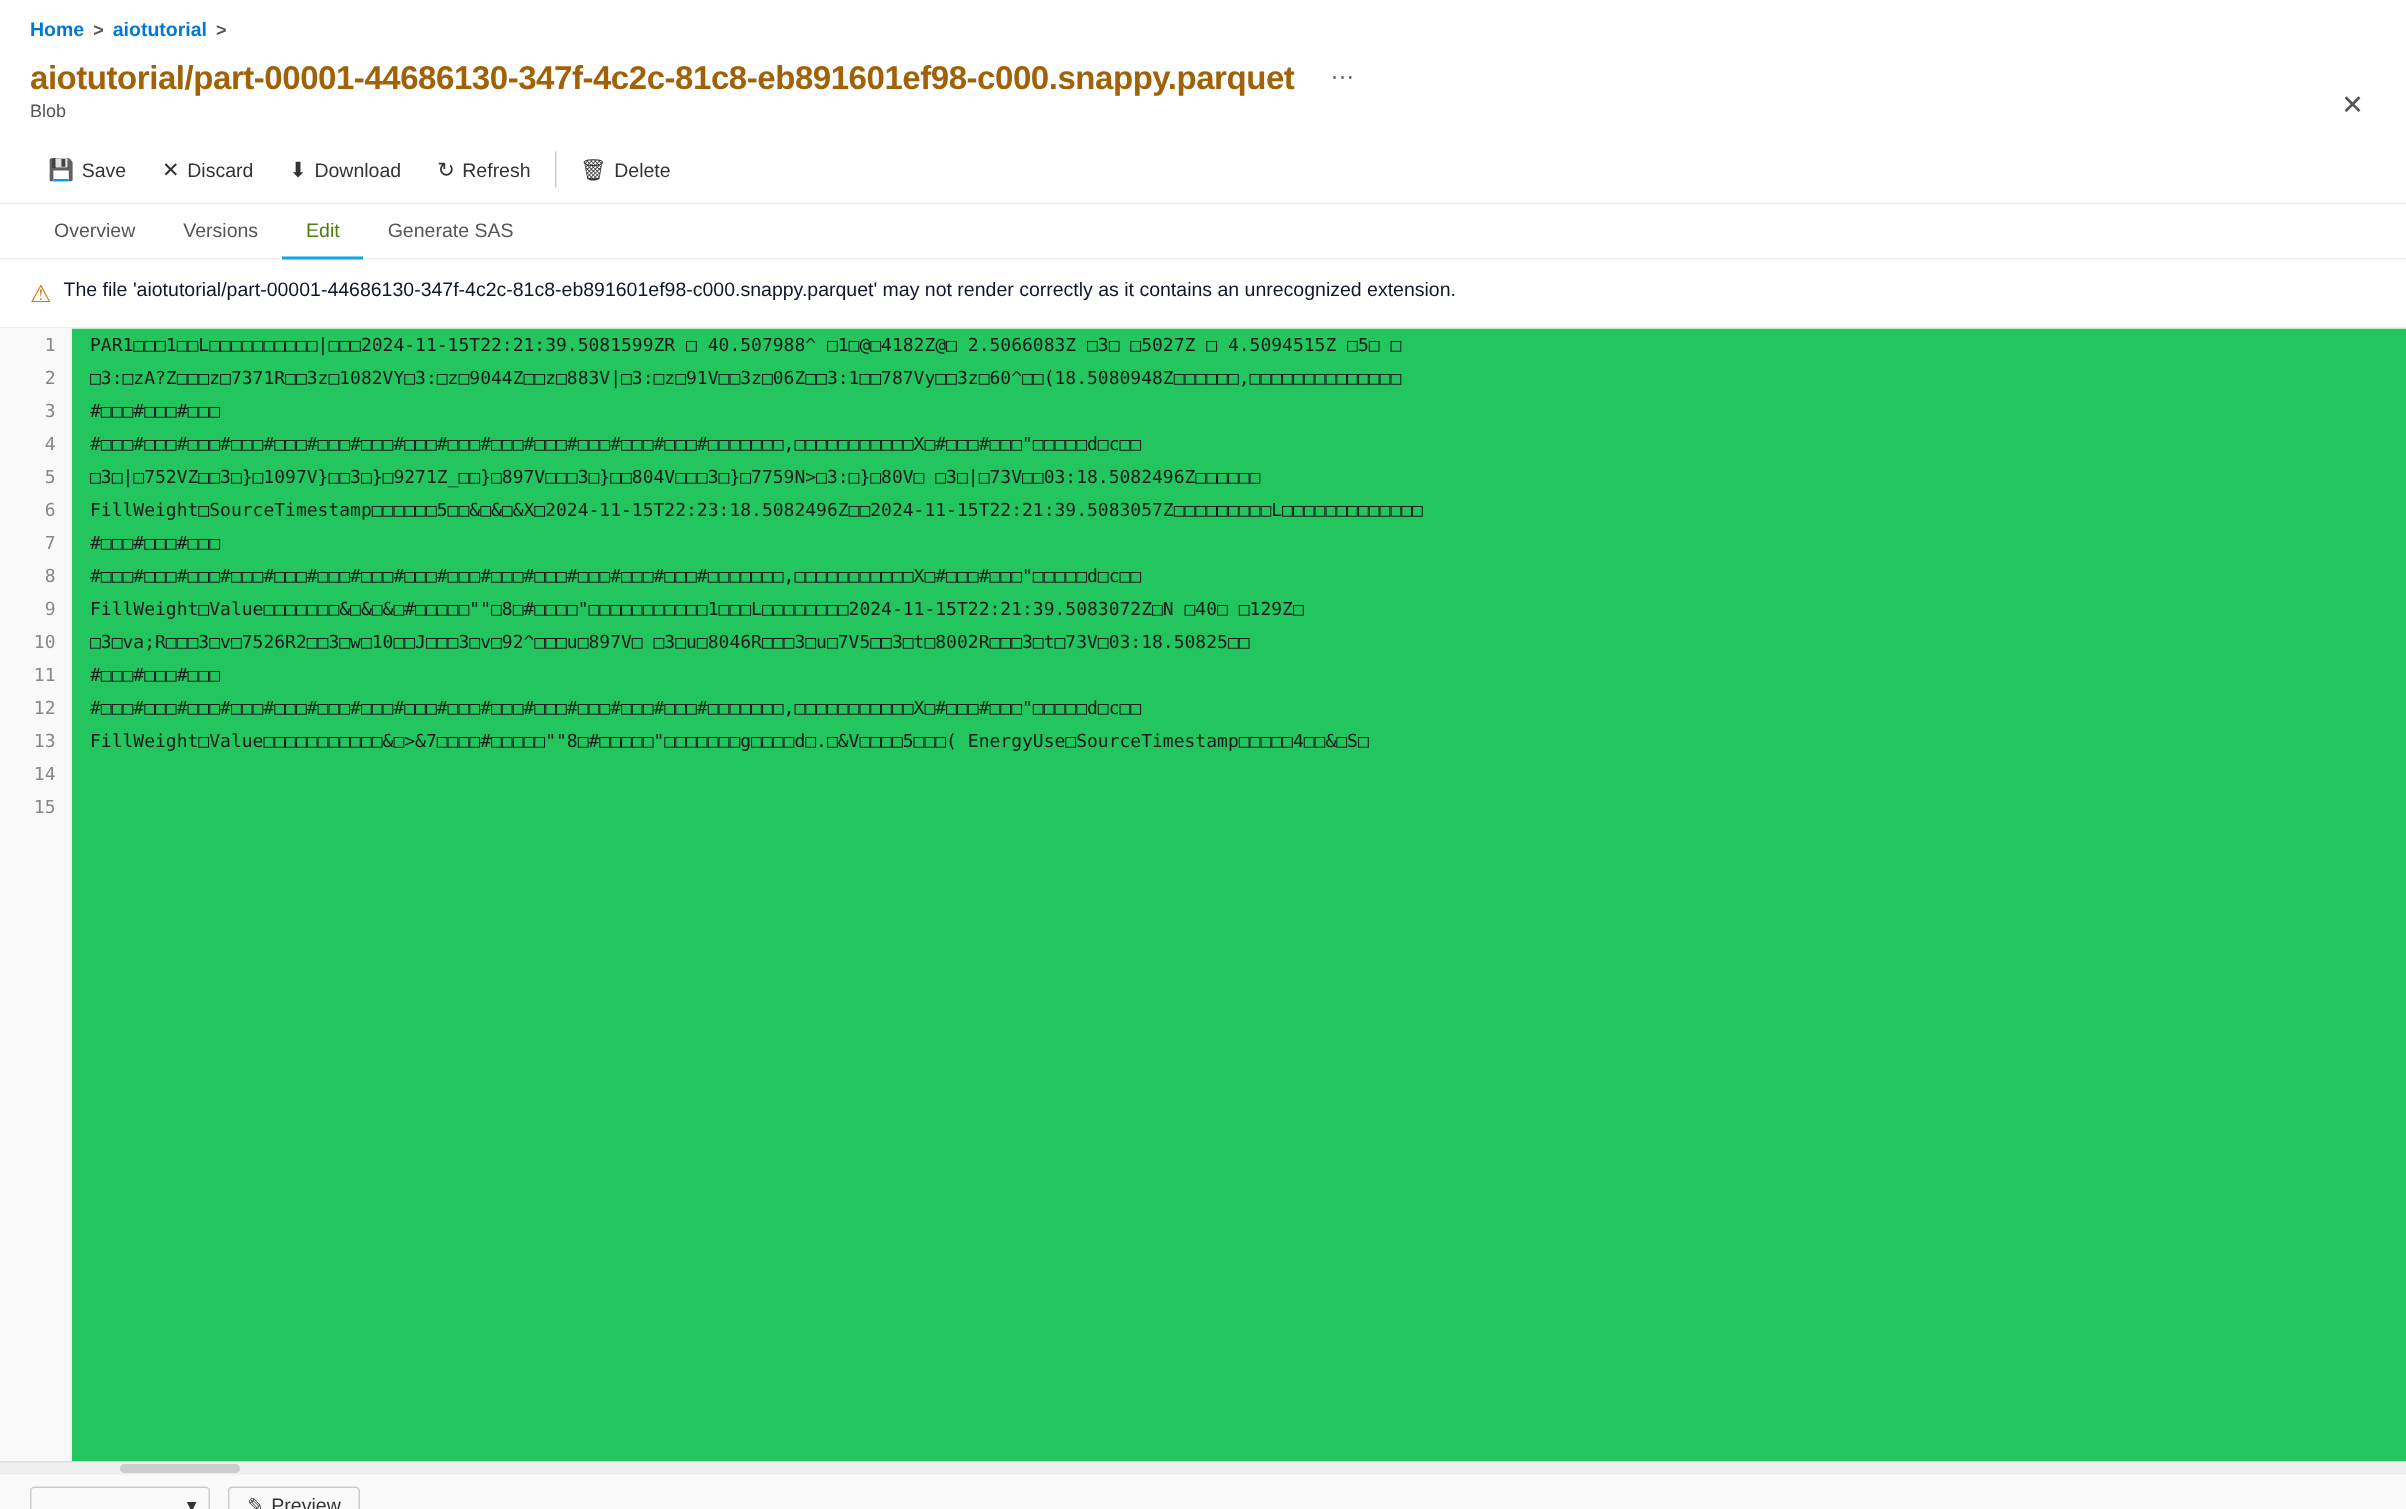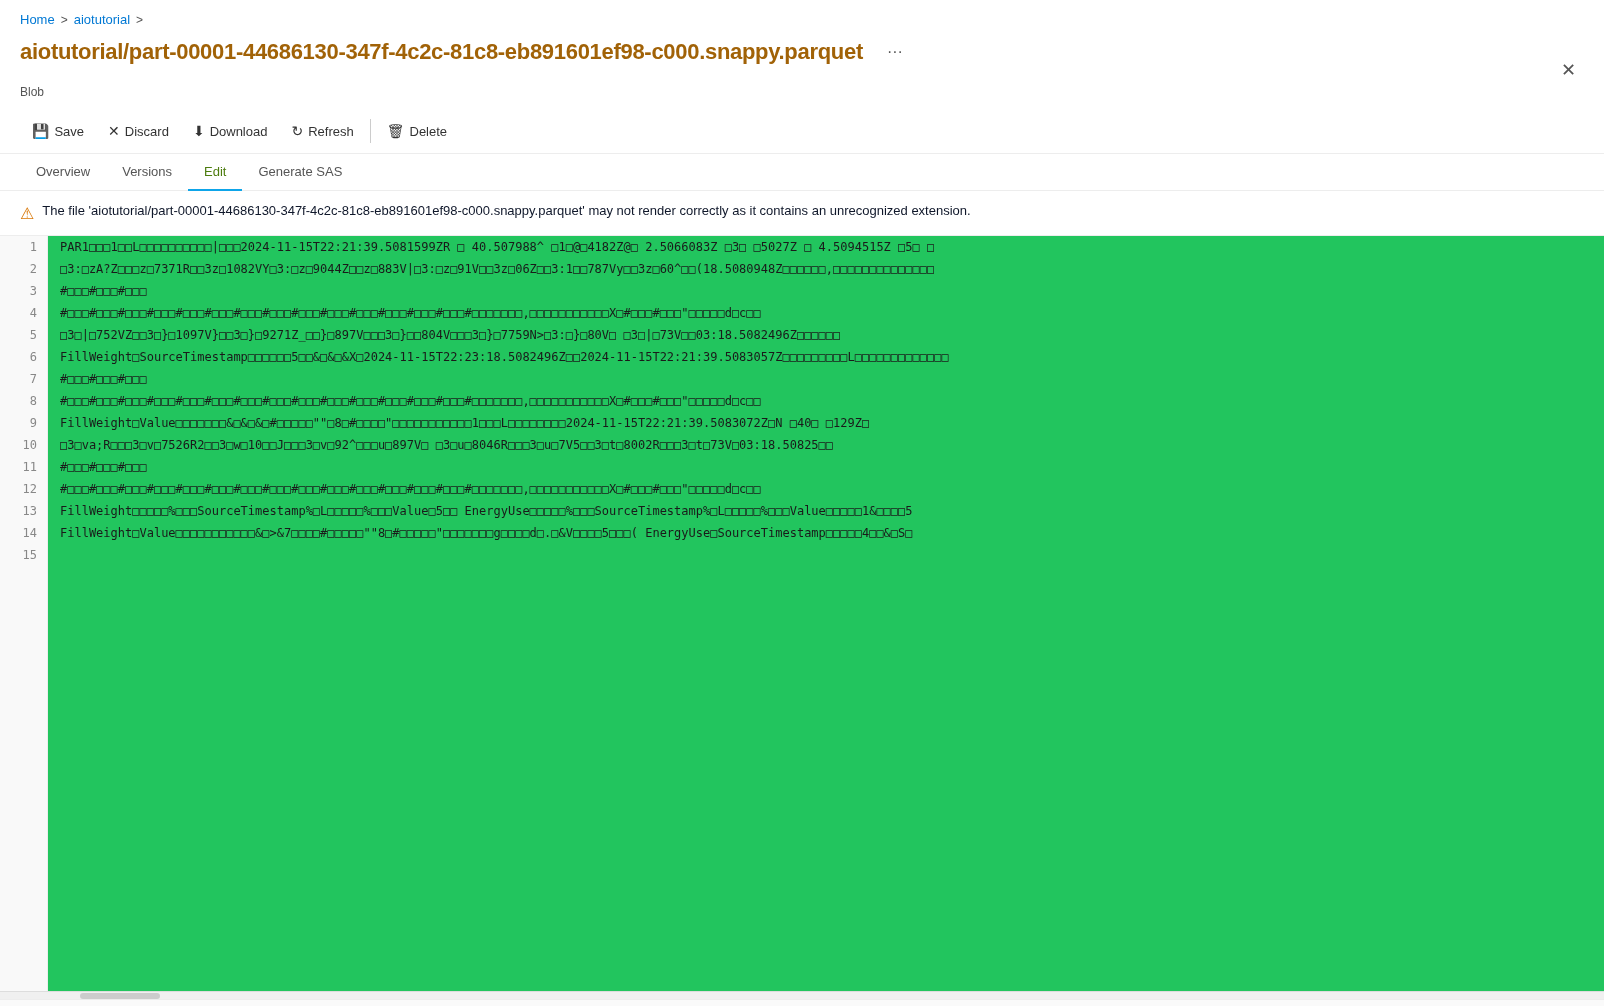--- a/index.html
+++ b/index.html
@@ -6,7 +6,7 @@
     body { font-family: 'Segoe UI', Arial, sans-serif; background: #fff; color: #333; font-size: 14px; overflow: hidden; }
 
     .breadcrumb { display: flex; align-items: center; gap: 6px; padding: 12px 20px 6px 20px; font-size: 13px; color: #0078d4; }
-    .breadcrumb span { color: #0078d4; cursor: pointer; }
+    .breadcrumb span { color: #0078d4; cursor: pointer; font-weight: bold; }
     .breadcrumb .sep { color: #555; font-size: 12px; }
 
     .file-header { padding: 6px 20px 10px 20px; }

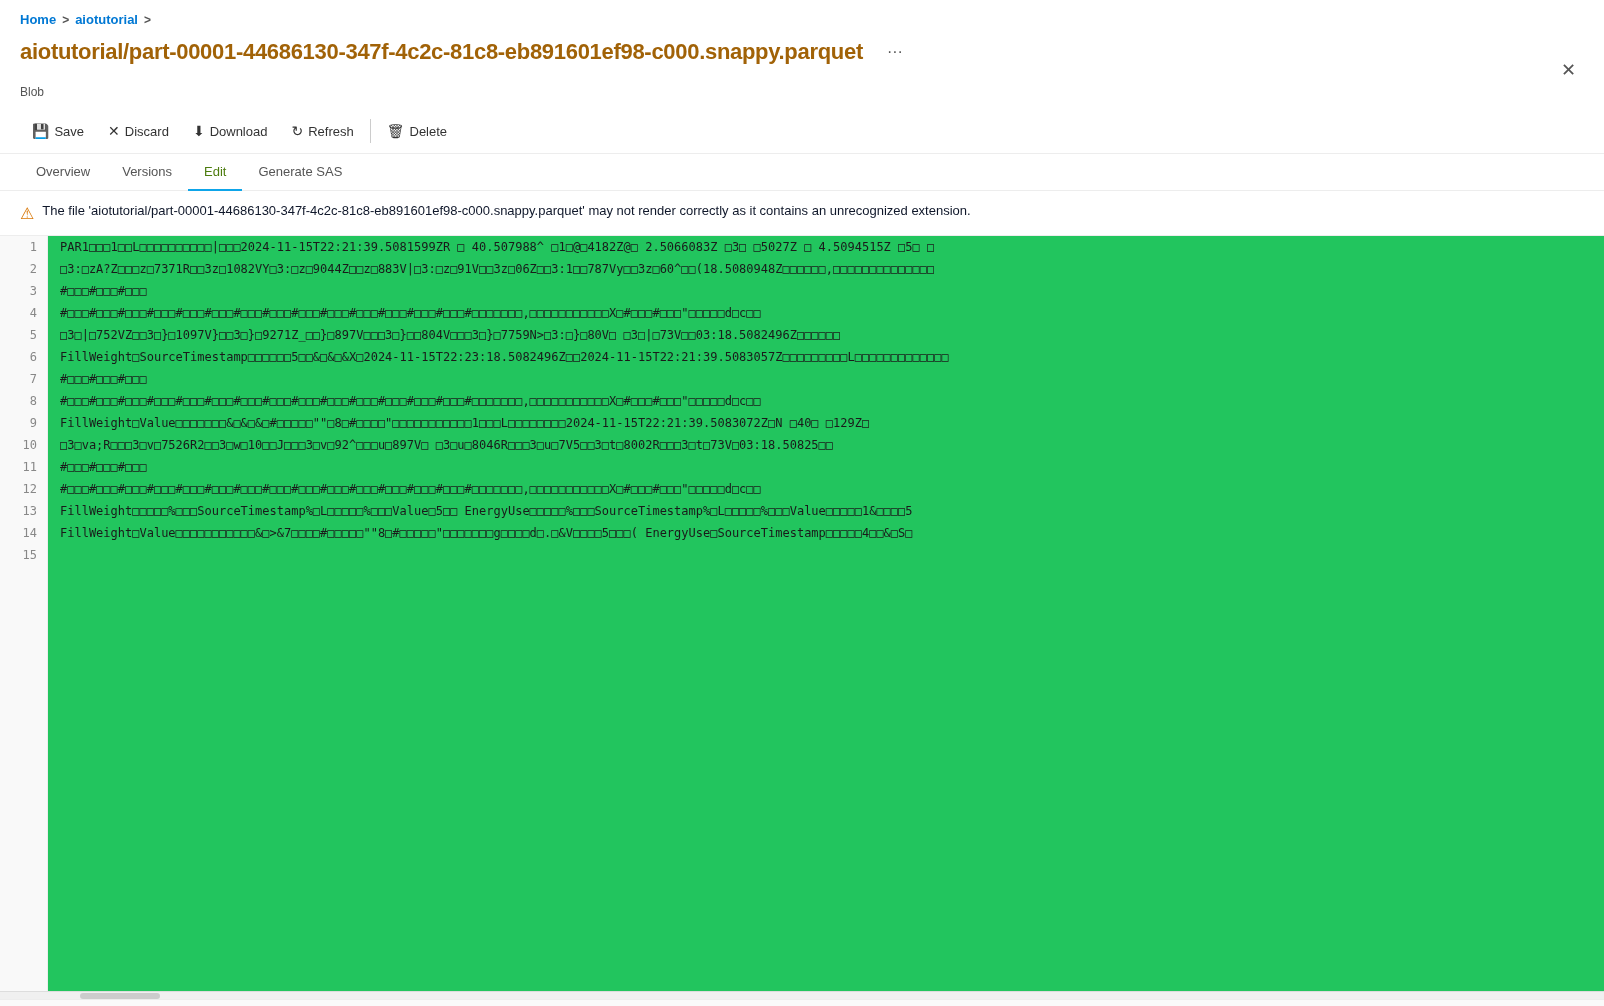--- a/index.html
+++ b/index.html
@@ -11,7 +11,7 @@
 
     .file-header { padding: 6px 20px 10px 20px; }
     .file-title { font-size: 22px; font-weight: 600; color: #a16207; letter-spacing: -0.3px; }
-    .file-subtitle { font-size: 12px; color: #555; margin-top: 20px; }
+    .file-subtitle { font-size: 12px; color: #555; margin-top: 2px; }
 
     .toolbar { display: flex; align-items: center; gap: 0; padding: 8px 20px; border-bottom: 1px solid #ededed; }
     .toolbar-btn { display: flex; align-items: center; gap: 5px; background: none; border: none; cursor: pointer; color: #333; font-size: 13px; padding: 6px 12px; }

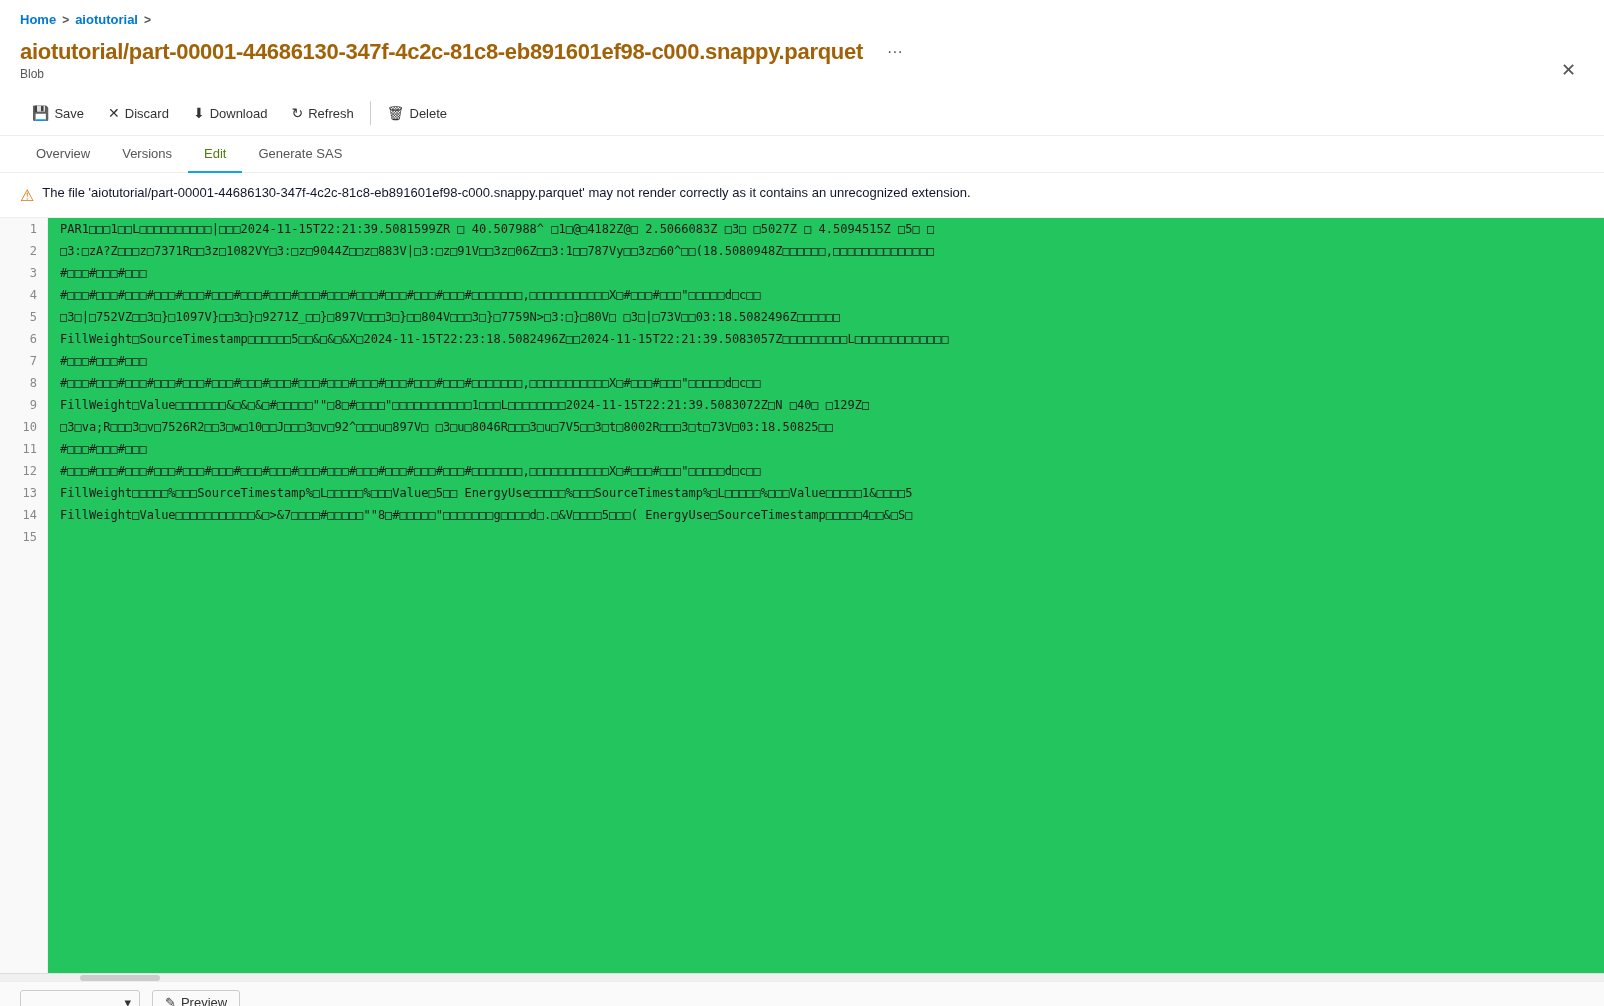--- a/index.html
+++ b/index.html
@@ -132,7 +132,6 @@
         <div class="code-line">□3□va;R□□□3□v□7526R2□□3□w□10□□J□□□3□v□92^□□□u□897V□  □3□u□8046R□□□3□u□7V5□□3□t□8002R□□□3□t□73V□03:18.50825□□</div>
         <div class="code-line">#□□□#□□□#□□□</div>
         <div class="code-line">#□□□#□□□#□□□#□□□#□□□#□□□#□□□#□□□#□□□#□□□#□□□#□□□#□□□#□□□#□□□□□□□,□□□□□□□□□□□X□#□□□#□□□"□□□□□d□c□□</div>
-        <div class="code-line">FillWeight□□□□□%□□□SourceTimestamp%□L□□□□□%□□□Value□5□□    EnergyUse□□□□□%□□□SourceTimestamp%□L□□□□□%□□□Value□□□□□1&amp;□□□□5</div>
         <div class="code-line">FillWeight□Value□□□□□□□□□□□&amp;□&gt;&amp;7□□□□#□□□□□""8□#□□□□□"□□□□□□□g□□□□d□.□&amp;V□□□□5□□□(  EnergyUse□SourceTimestamp□□□□□4□□&amp;□S□</div>
       </div>
   </div>

